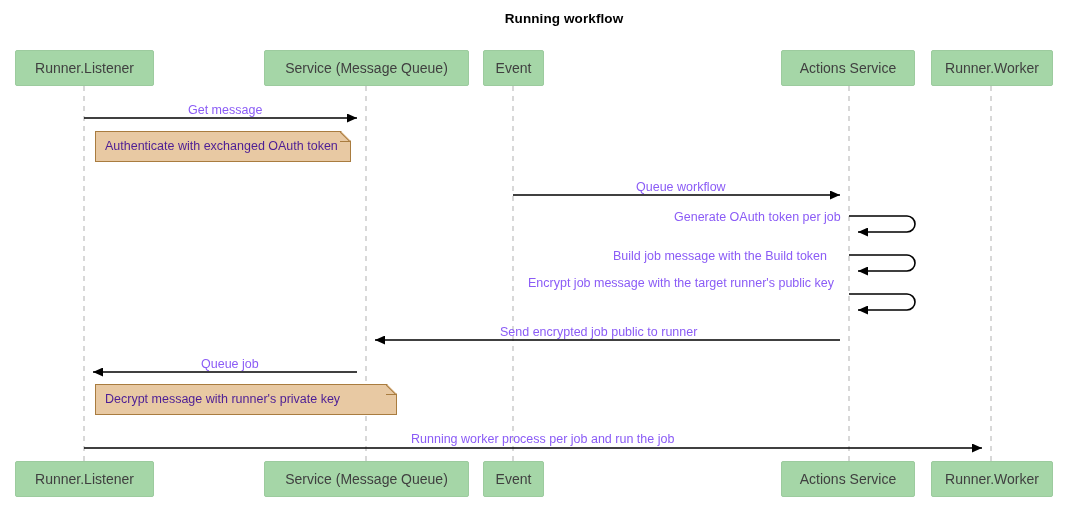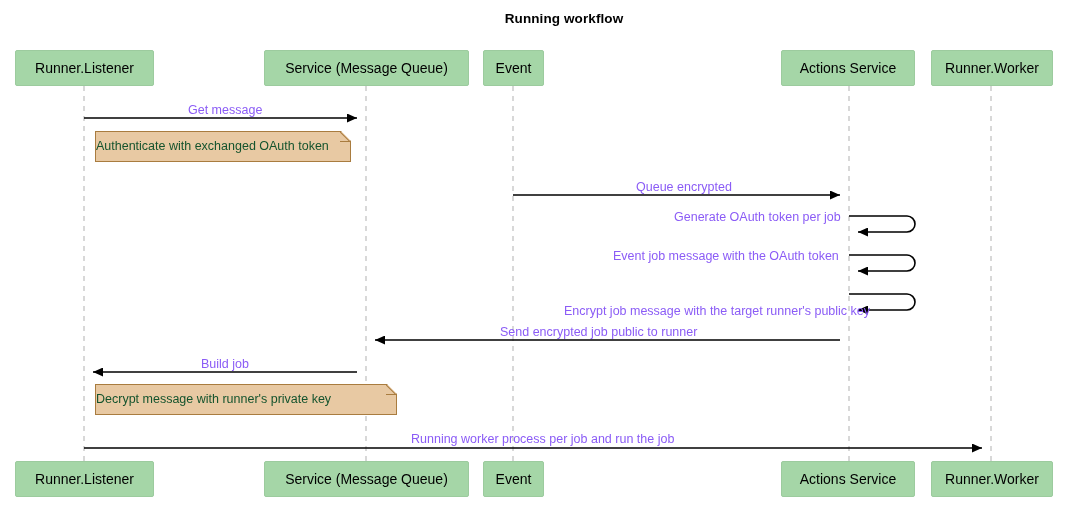--- a/index.html
+++ b/index.html
@@ -47,7 +47,7 @@
     line-height: 34px;
     text-align: center;
     font-size: 14px;
-    color: #000000;
+    color: #404040;
     white-space: nowrap;
   }
   .note {

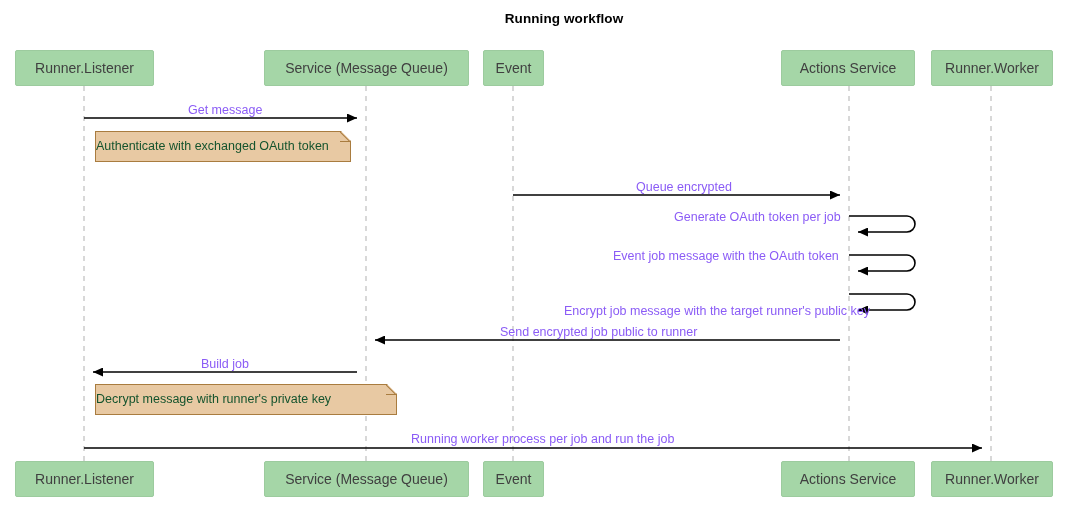--- a/index.html
+++ b/index.html
@@ -58,7 +58,8 @@
     height: 31px;
     line-height: 29px;
     font-size: 12.5px;
-    color: #14532d;
+    color: #4c1d95;
+    padding-left: 9px;
     white-space: nowrap;
     z-index: 4;
   }

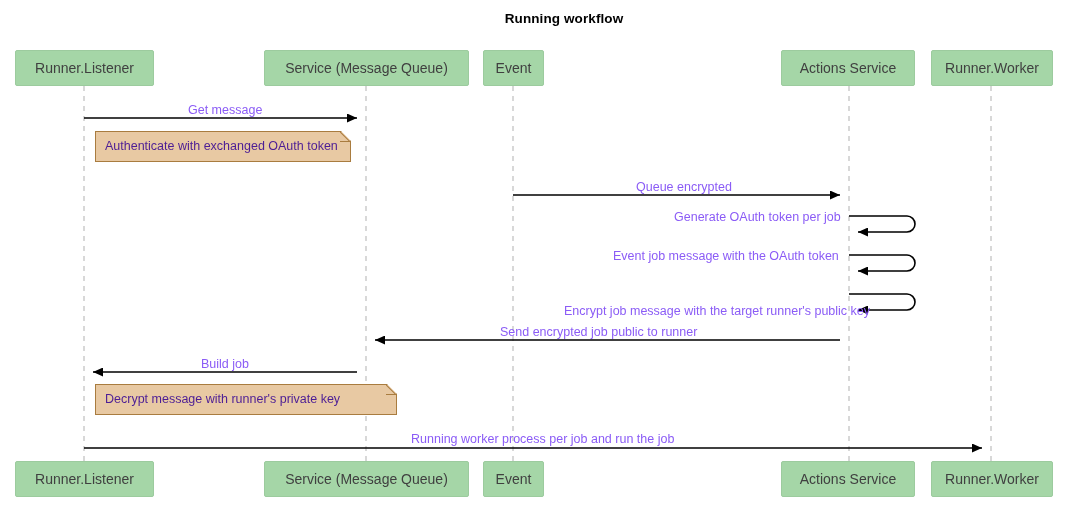--- a/index.html
+++ b/index.html
@@ -173,7 +173,7 @@
 
   <div id="labels">
       <div class="msg-label" style="top: 103px; left: 188px;">Get message</div>
-      <div class="msg-label" style="top: 180px; left: 636px;">Queue encrypted</div>
+      <div class="msg-label" style="top: 180px; left: 636px;">Queue workflow</div>
       <div class="msg-label" style="top: 210px; left: 674px; text-align: center;">Generate OAuth token per job</div>
       <div class="msg-label" style="top: 249px; left: 613px;">Event job message with the OAuth token</div>
       <div class="msg-label" style="top: 304px; left: 528px; margin-left: 36px;">Encrypt job message with the target runner's public key</div>

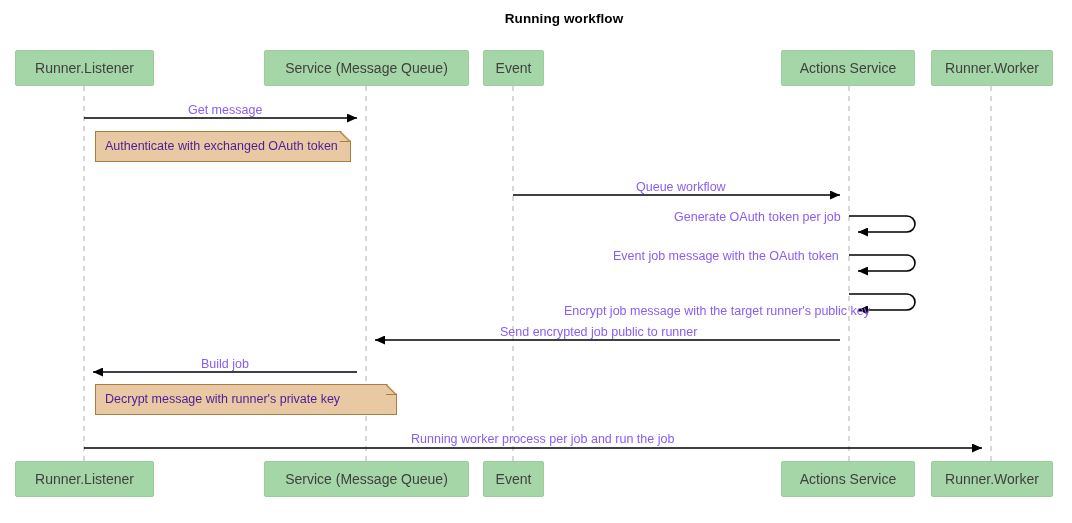--- a/index.html
+++ b/index.html
@@ -175,7 +175,7 @@
       <div class="msg-label" style="top: 103px; left: 188px;">Get message</div>
       <div class="msg-label" style="top: 180px; left: 636px;">Queue workflow</div>
       <div class="msg-label" style="top: 210px; left: 674px; text-align: center;">Generate OAuth token per job</div>
-      <div class="msg-label" style="top: 249px; left: 613px;">Event job message with the OAuth token</div>
+      <div class="msg-label" style="top: 249px; left: 613px;">Build job message with the Build token</div>
       <div class="msg-label" style="top: 304px; left: 528px; margin-left: 36px;">Encrypt job message with the target runner's public key</div>
       <div class="msg-label" style="top: 325px; left: 500px;">Send encrypted job public to runner</div>
       <div class="msg-label" style="top: 357px; left: 201px;">Build job</div>

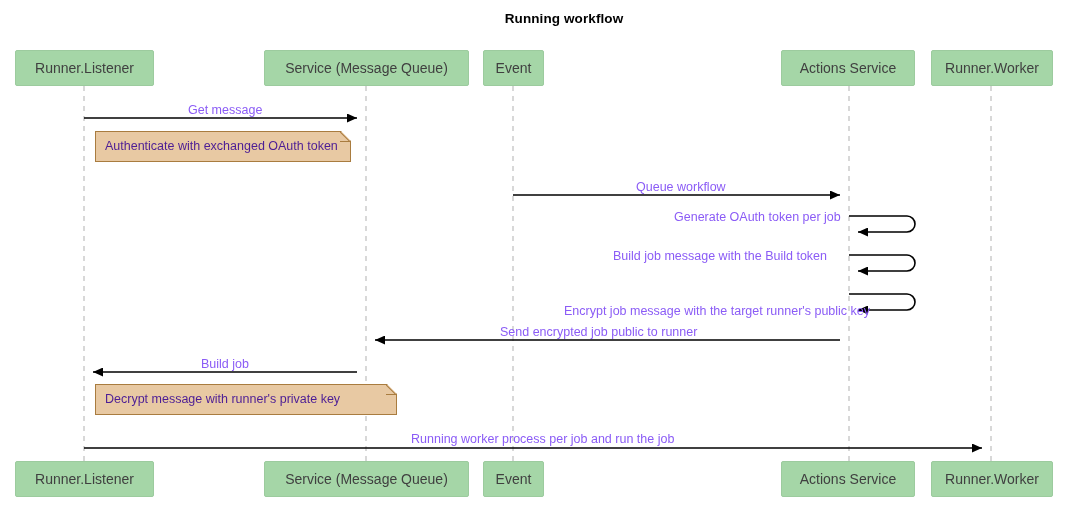--- a/index.html
+++ b/index.html
@@ -176,7 +176,7 @@
       <div class="msg-label" style="top: 180px; left: 636px;">Queue workflow</div>
       <div class="msg-label" style="top: 210px; left: 674px; text-align: center;">Generate OAuth token per job</div>
       <div class="msg-label" style="top: 249px; left: 613px;">Build job message with the Build token</div>
-      <div class="msg-label" style="top: 304px; left: 528px; margin-left: 36px;">Encrypt job message with the target runner's public key</div>
+      <div class="msg-label" style="top: 276px; left: 528px;">Encrypt job message with the target runner's public key</div>
       <div class="msg-label" style="top: 325px; left: 500px;">Send encrypted job public to runner</div>
       <div class="msg-label" style="top: 357px; left: 201px;">Build job</div>
       <div class="msg-label" style="top: 432px; left: 411px;">Running worker process per job and run the job</div>

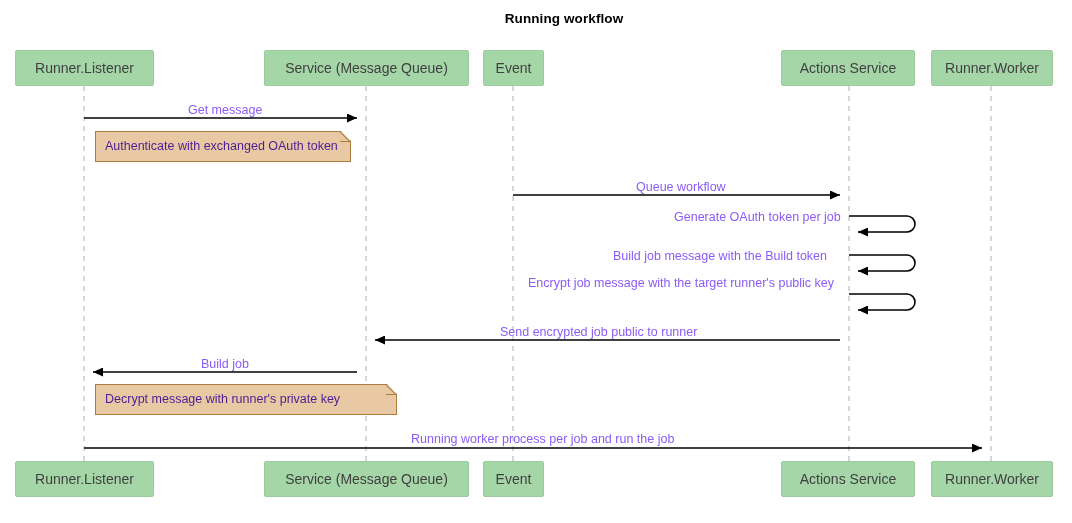--- a/index.html
+++ b/index.html
@@ -178,7 +178,7 @@
       <div class="msg-label" style="top: 249px; left: 613px;">Build job message with the Build token</div>
       <div class="msg-label" style="top: 276px; left: 528px;">Encrypt job message with the target runner's public key</div>
       <div class="msg-label" style="top: 325px; left: 500px;">Send encrypted job public to runner</div>
-      <div class="msg-label" style="top: 357px; left: 201px;">Build job</div>
+      <div class="msg-label" style="top: 357px; left: 201px;">Queue job</div>
       <div class="msg-label" style="top: 432px; left: 411px;">Running worker process per job and run the job</div>
     </div>
 

